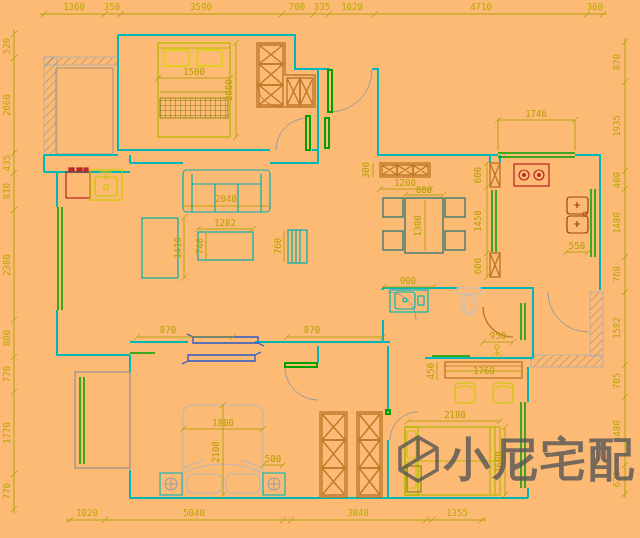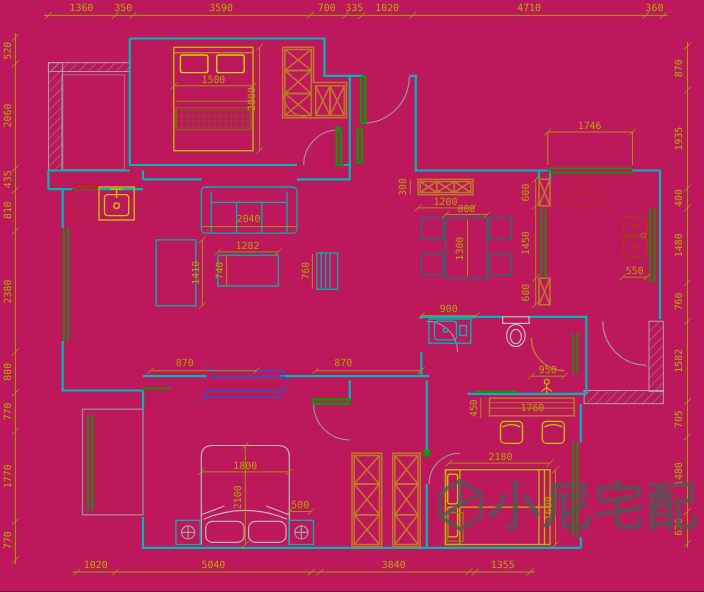--- a/index.html
+++ b/index.html
@@ -3,7 +3,7 @@
 <meta charset="utf-8">
 <style>
   html,body{margin:0;padding:0;background:#000;}
-  .canvas{position:relative;width:640px;height:538px;background:#be185d;overflow:hidden;
+  .canvas{position:relative;width:640px;height:538px;background:#fdba74;overflow:hidden;
           font-family:"DejaVu Sans Mono", monospace;}
   svg{display:block;}
   text{font-family:"DejaVu Sans Mono", monospace;}

